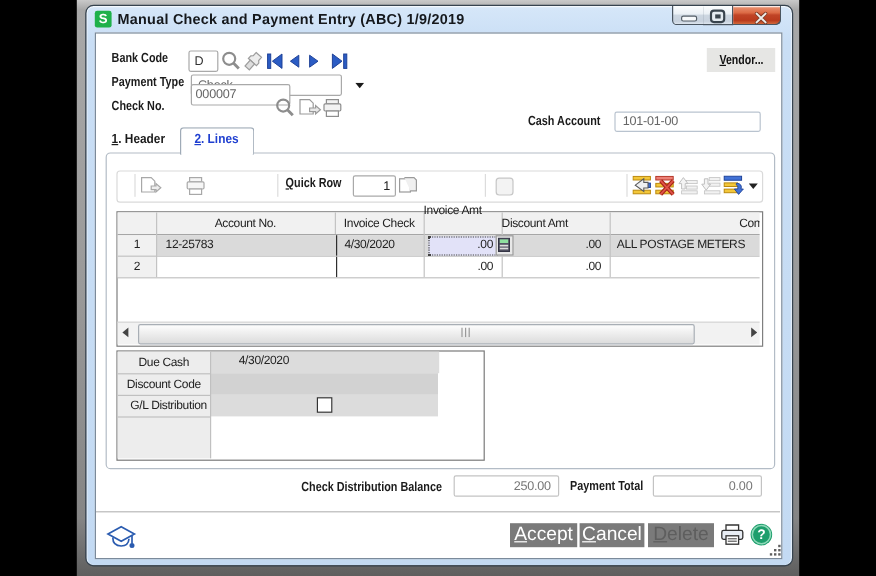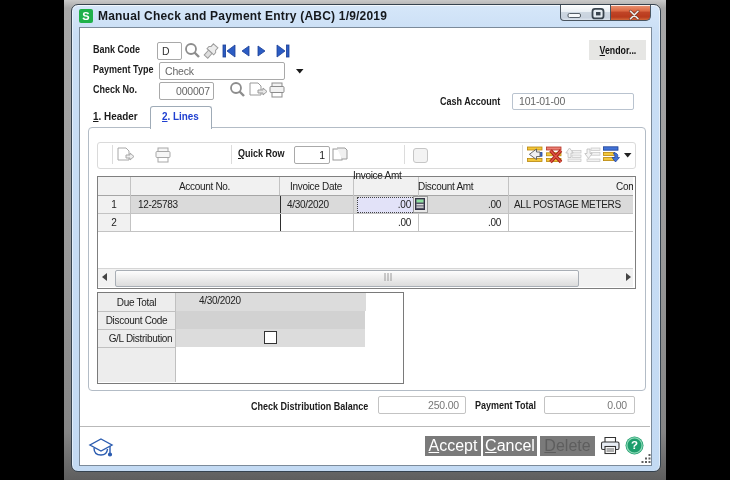--- a/index.html
+++ b/index.html
@@ -78,7 +78,7 @@
     <path d="M0 0 L7.5 0 L3.75 4.5 Z" fill="#1a1a1a"></path>
   </svg>
 <div class="abs lbl" style="left:93px;top:83px">Check No.</div>
-<div class="abs inp" style="left:159px;top:82px;width:55px;height:18px;padding-left:16px;line-height:16px">000007</div>
+<div class="abs inp" style="left:159px;top:70px;width:83px;height:18px;padding-left:3px;line-height:16px">000007</div>
 <svg class="abs" style="left:228px;top:81px" width="60" height="18">
   <circle cx="8" cy="7" r="5" fill="none" stroke="#8d8d8d" stroke-width="1.8"></circle>
   <line x1="11.5" y1="10.5" x2="16" y2="15" stroke="#8d8d8d" stroke-width="2.4"></line>

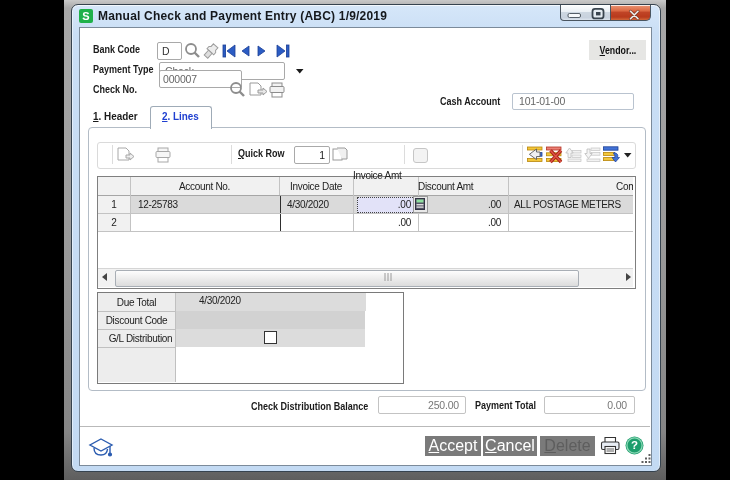--- a/index.html
+++ b/index.html
@@ -190,7 +190,7 @@
 <div class="abs" style="left:98px;top:231px;width:535px;height:1px;background:#c3c3c3"></div>
 
 <div class="abs g2" style="left:130px;top:181px;width:149px;text-align:center">Account No.</div>
-<div class="abs g2" style="left:279px;top:181px;width:74px;text-align:center">Invoice Date</div>
+<div class="abs g2" style="left:279px;top:181px;width:74px;text-align:center">Invoice Check</div>
 <div class="abs g2" style="left:353px;top:170px;width:65px;text-align:left">Invoice Amt</div>
 <div class="abs g2" style="left:418px;top:181px;width:90px;text-align:left">Discount Amt</div>
 <div class="abs g2" style="left:616px;top:181px;width:17px;overflow:hidden">Comment</div>

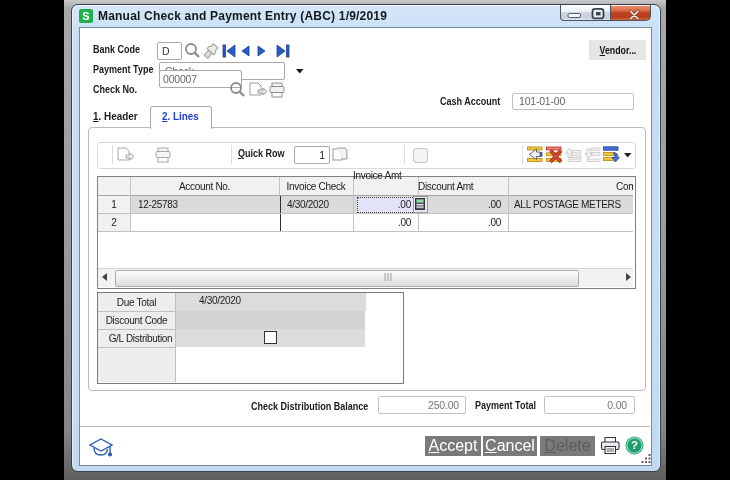--- a/index.html
+++ b/index.html
@@ -239,7 +239,7 @@
 <div class="abs" style="left:98px;top:311px;width:77px;height:1px;background:#c0c0c0"></div>
 <div class="abs" style="left:98px;top:329px;width:77px;height:1px;background:#c0c0c0"></div>
 <div class="abs" style="left:98px;top:347px;width:77px;height:1px;background:#c0c0c0"></div>
-<div class="abs g" style="left:98px;top:297px;width:77px;text-align:center">Due Total</div>
+<div class="abs g" style="left:98px;top:297px;width:77px;text-align:center">Due Cash</div>
 <div class="abs g" style="left:98px;top:315px;width:77px;text-align:center">Discount Code</div>
 <div class="abs g" style="left:98px;top:333px;width:85px;text-align:center">G/L Distribution</div>
 <div class="abs g" style="left:199px;top:295px">4/30/2020</div>

